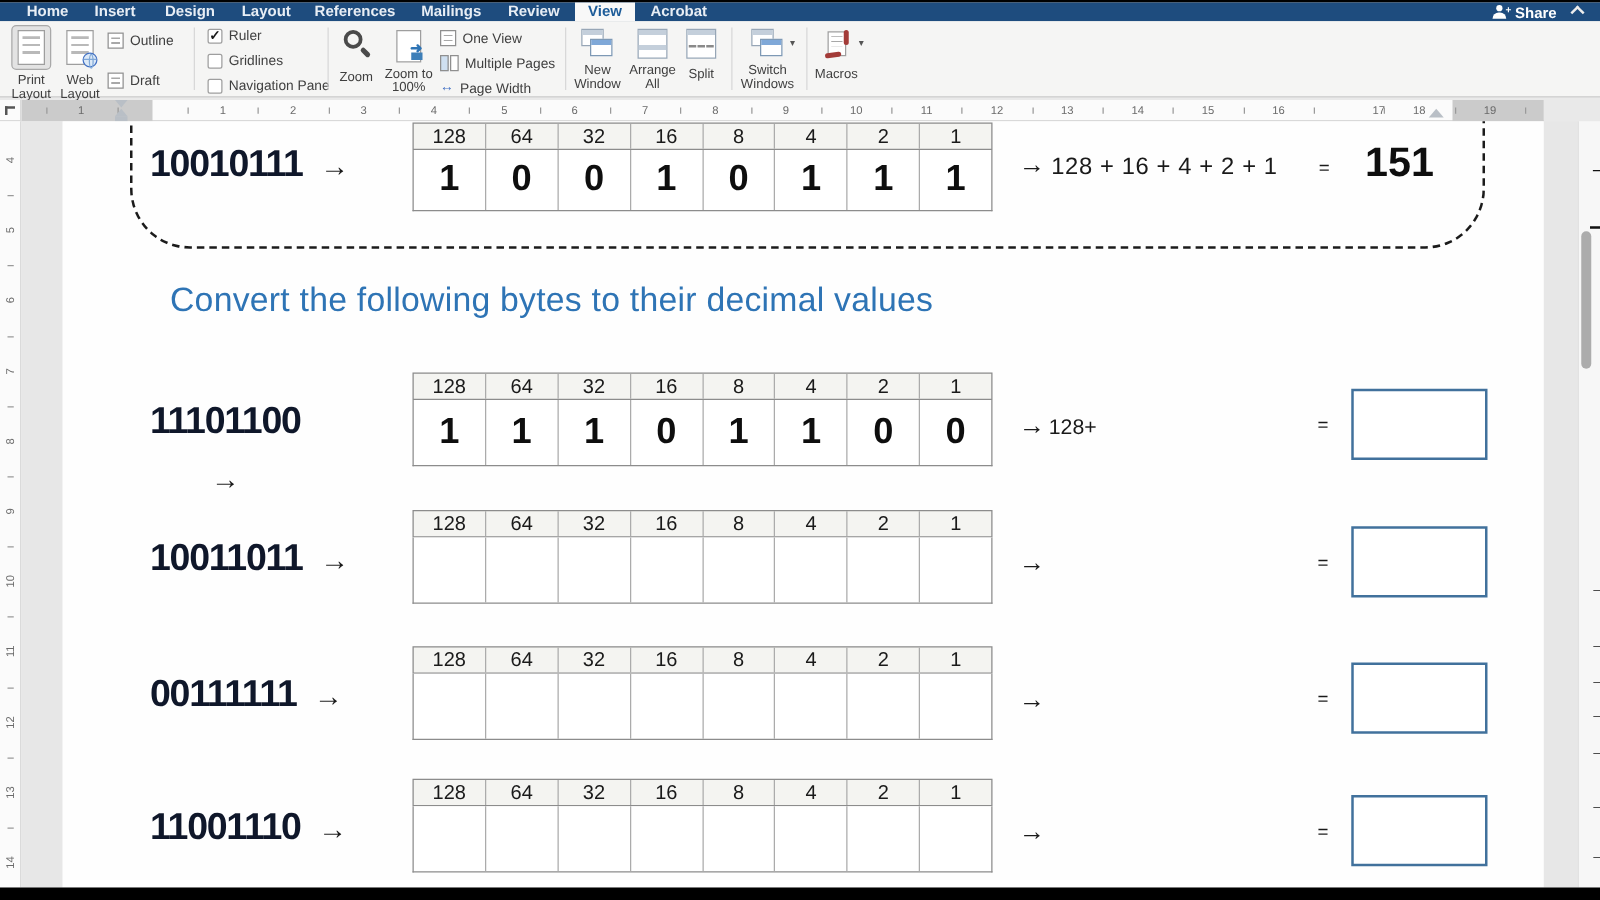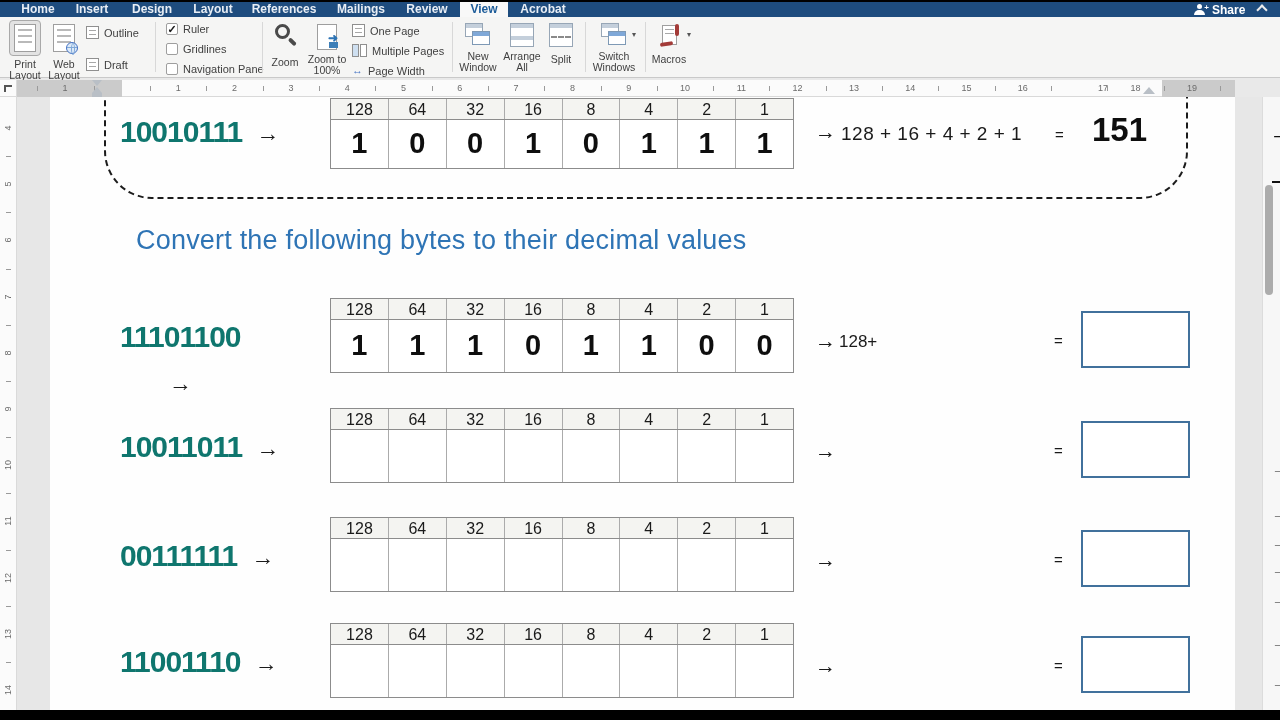--- a/index.html
+++ b/index.html
@@ -212,7 +212,7 @@
       <span class="smallicon">
           <span class="ln"></span>
         </span>
-      <span>One Page</span>
+      <span>One View</span>
     </div>
     <div class="inlinebtn" style="left:352px;top:27px;">
       <span style="display:flex;gap:1px;">

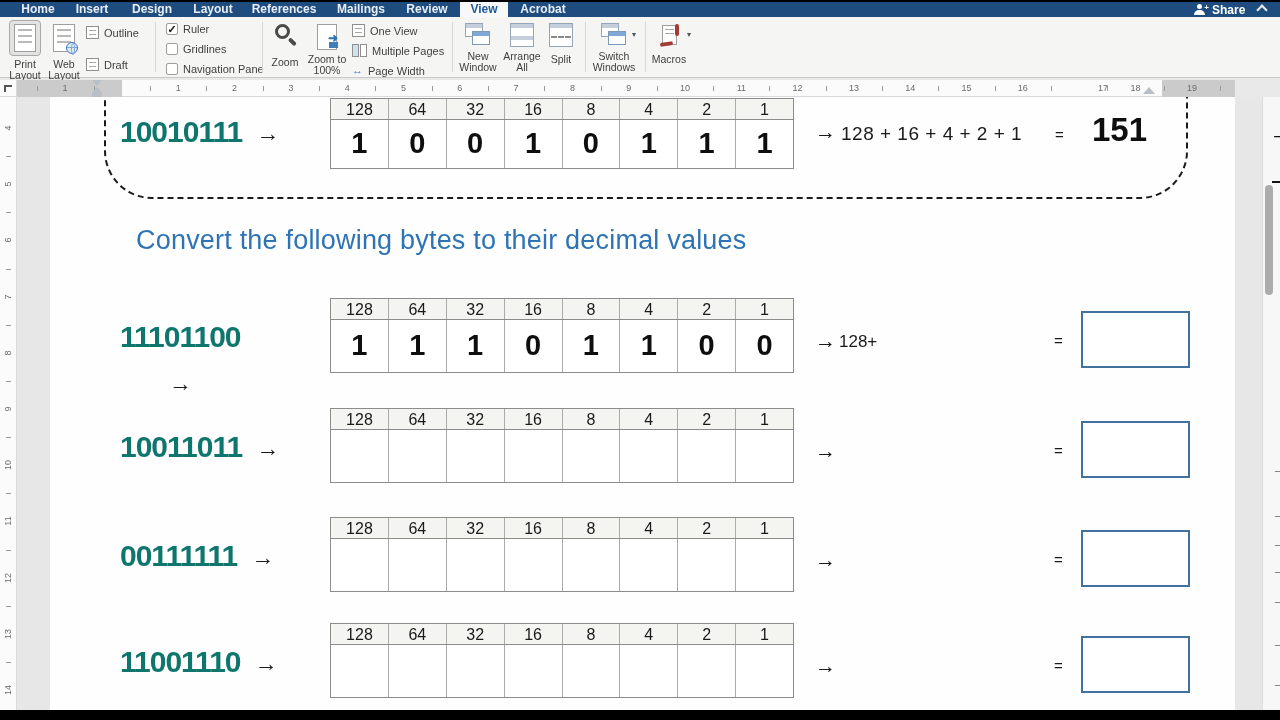--- a/index.html
+++ b/index.html
@@ -97,7 +97,7 @@
   .dashedbox{position:absolute;left:54px;top:-42px;width:1084px;height:144px;
              border:2px dashed #1B1B1B;border-radius:0 0 48px 48px;}
   .binrow{position:absolute;display:flex;align-items:center;gap:14px;}
-  .binary{font-size:30px;font-weight:700;color:#0f766e;letter-spacing:-1px;}
+  .binary{font-size:30px;font-weight:700;color:#0f172a;letter-spacing:-1px;}
   .binarrow{font-size:23px;color:#1A1A1A;margin-top:2px;}
   .btable{position:absolute;left:280px;width:464px;}
   .thead{display:flex;height:22px;background:#F4F4F1;border:1px solid #8C8C8C;}

